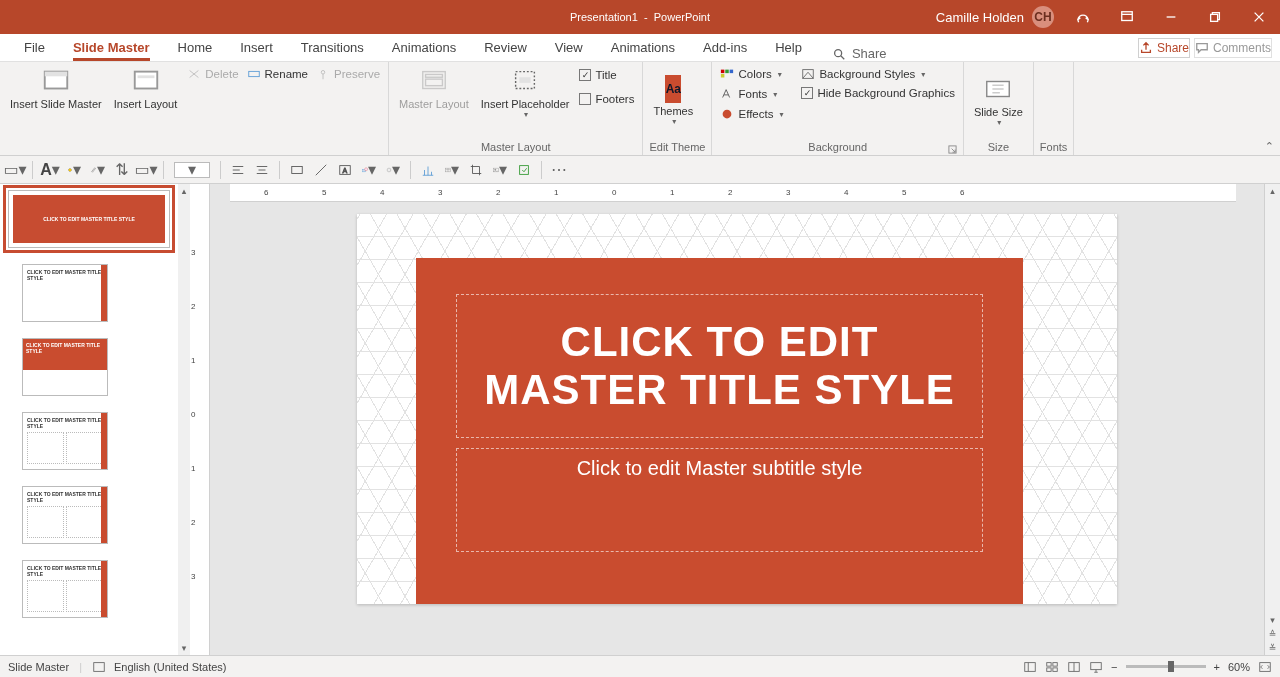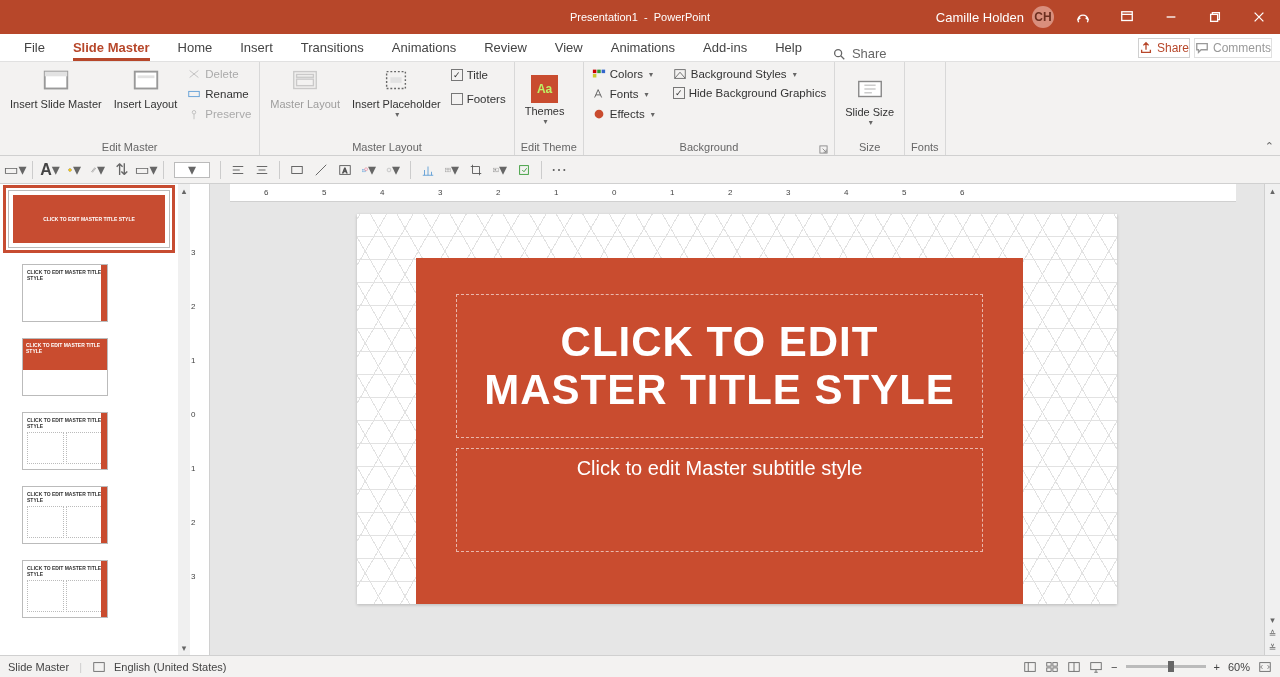--- a/index.html
+++ b/index.html
@@ -160,7 +160,7 @@
           </div>
         <span style="white-space:pre-line">Insert Layout</span>
       </div>
-      <div style="display:flex;flex-direction:column;gap:4px;padding-top:2px">
+      <div style="display:flex;flex-direction:row;gap:4px;padding-top:2px">
         <div class="smallbtn disabled">
           <svg class="ic-svg" viewBox="0 0 16 16" stroke="#bbb" fill="none">
               <path d="M3 4l10 8M13 4L3 12"></path>

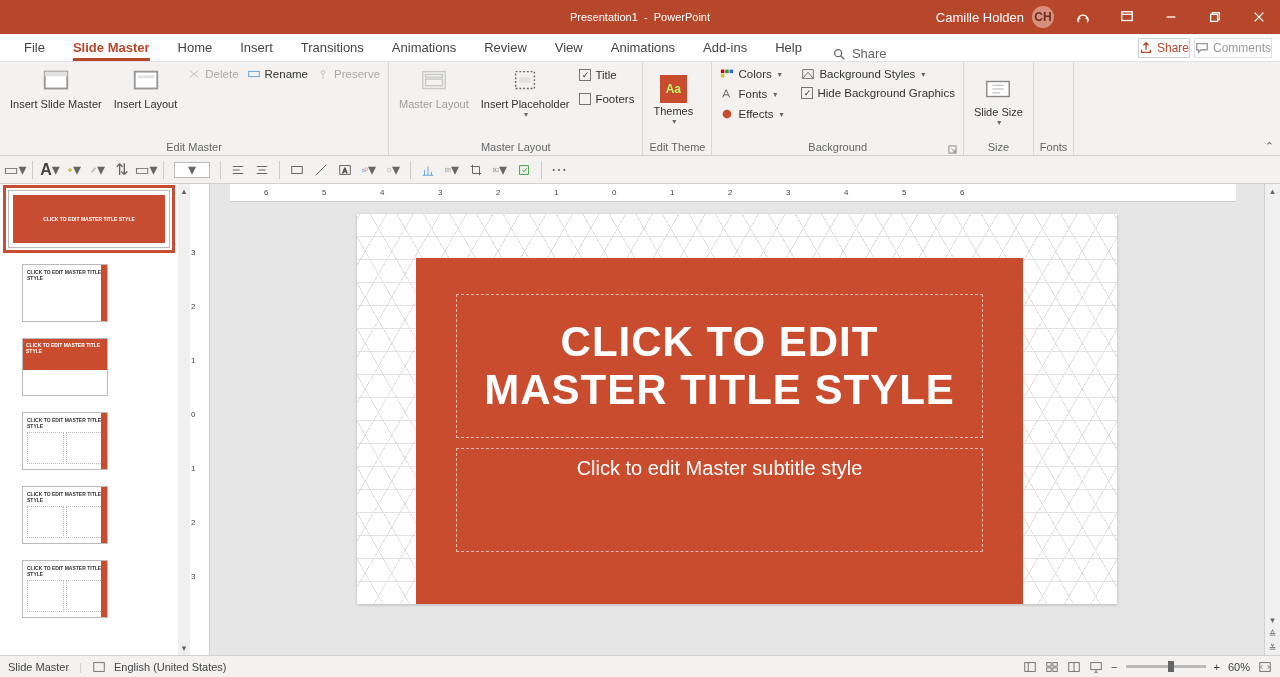--- a/index.html
+++ b/index.html
@@ -224,7 +224,7 @@
   <div class="group">
     <div class="row" style="height:72px">
       <div class="bigbtn">
-        <div class="ic" style="border:1px solid #c94c2f;background:#c94c2f;width:27px;height:28px;display:flex;align-items:center;justify-content:center;color:#bef264;font-size:12px;font-weight:700">Aa</div>
+        <div class="ic" style="border:1px solid #c94c2f;background:#c94c2f;width:16px;height:28px;display:flex;align-items:center;justify-content:center;color:#0f172a;font-size:12px;font-weight:700">Aa</div>
         <span>Themes</span>
           <span class="caret">▾</span>
       </div>

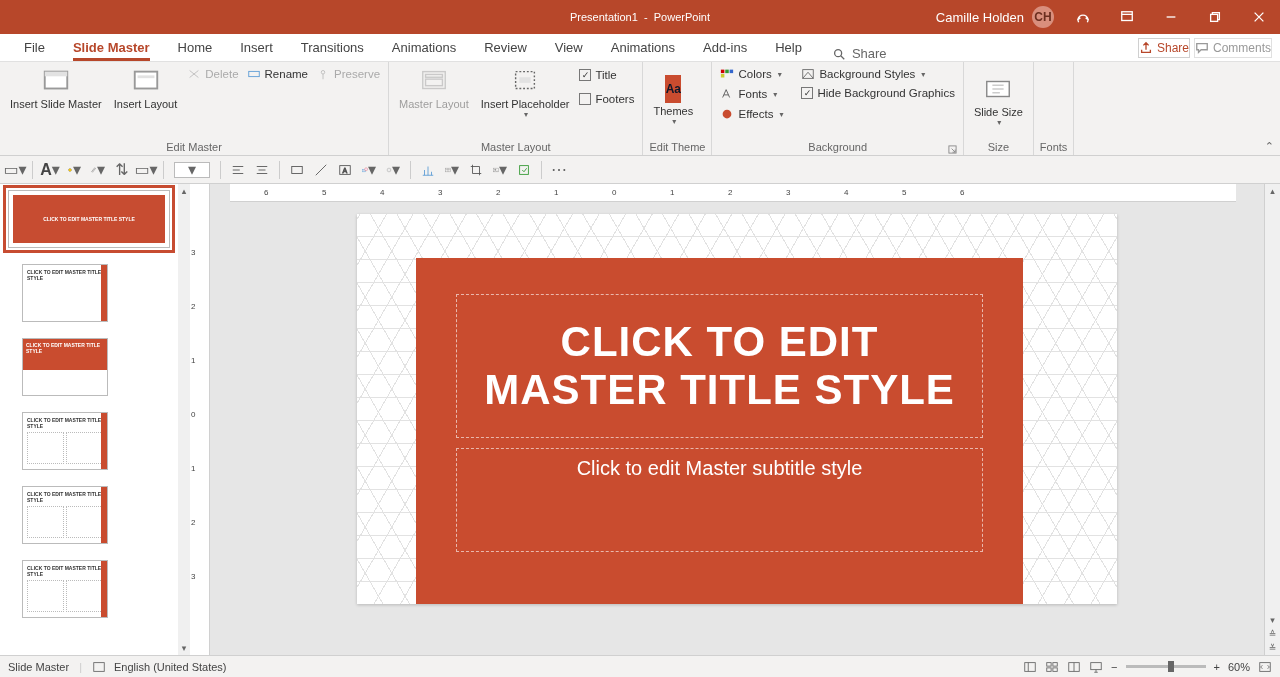--- a/index.html
+++ b/index.html
@@ -182,7 +182,6 @@
         </div>
       </div>
     </div>
-    <div class="grouplabel">Edit Master</div>
   </div>
 
   <div class="group">

